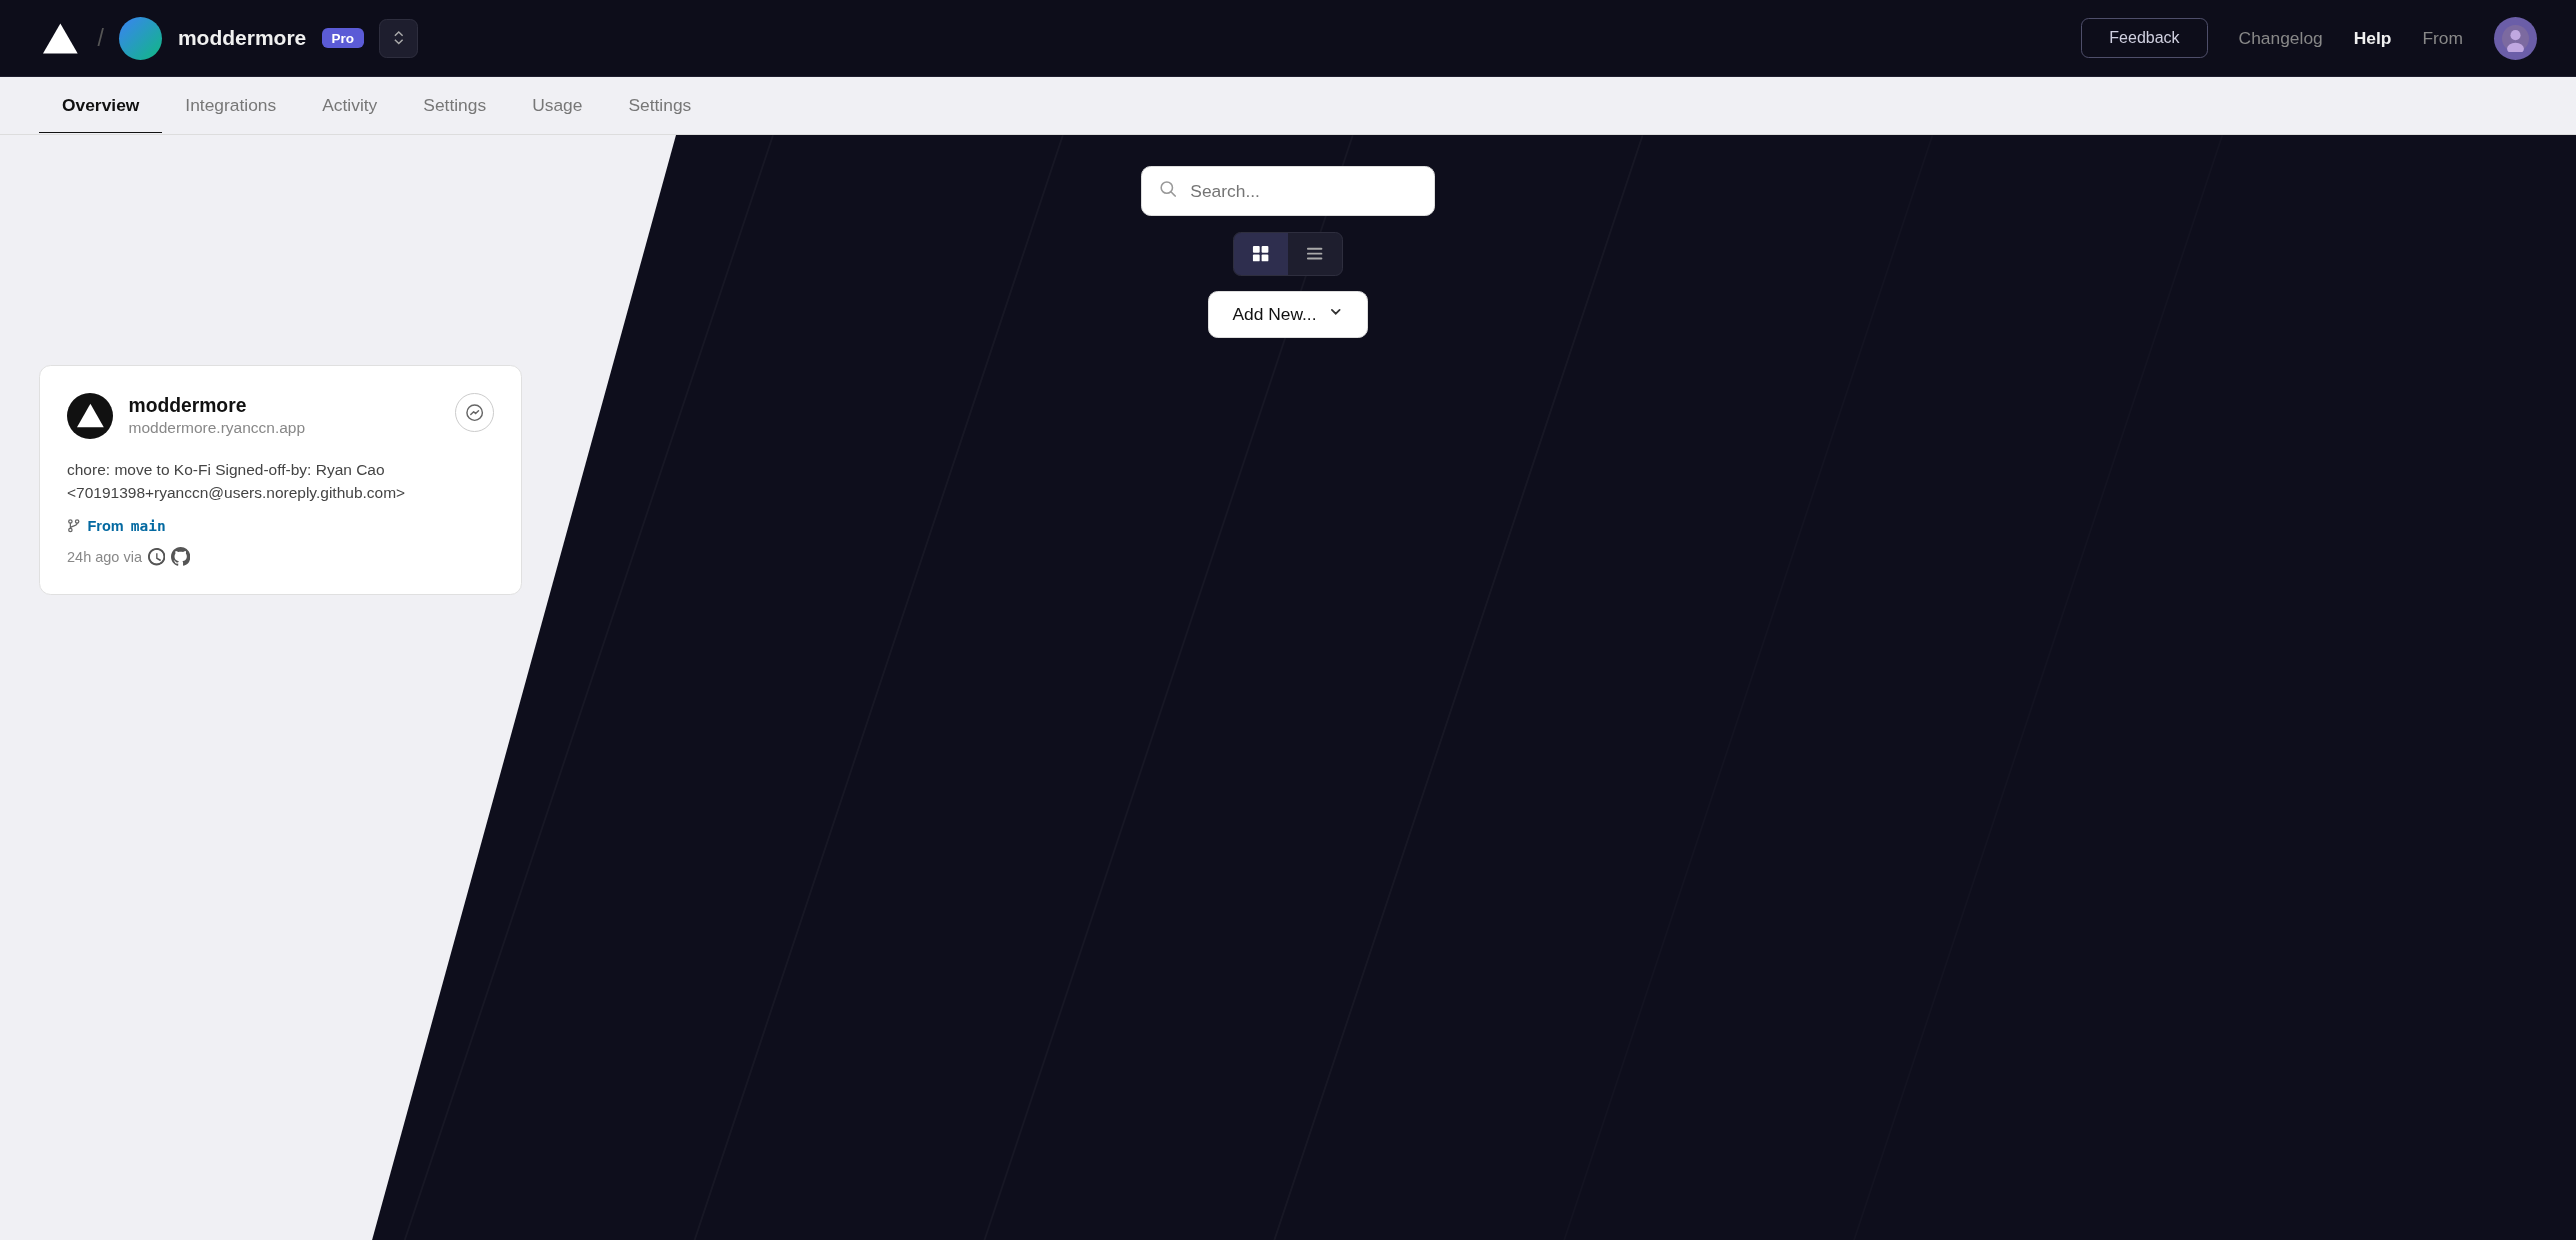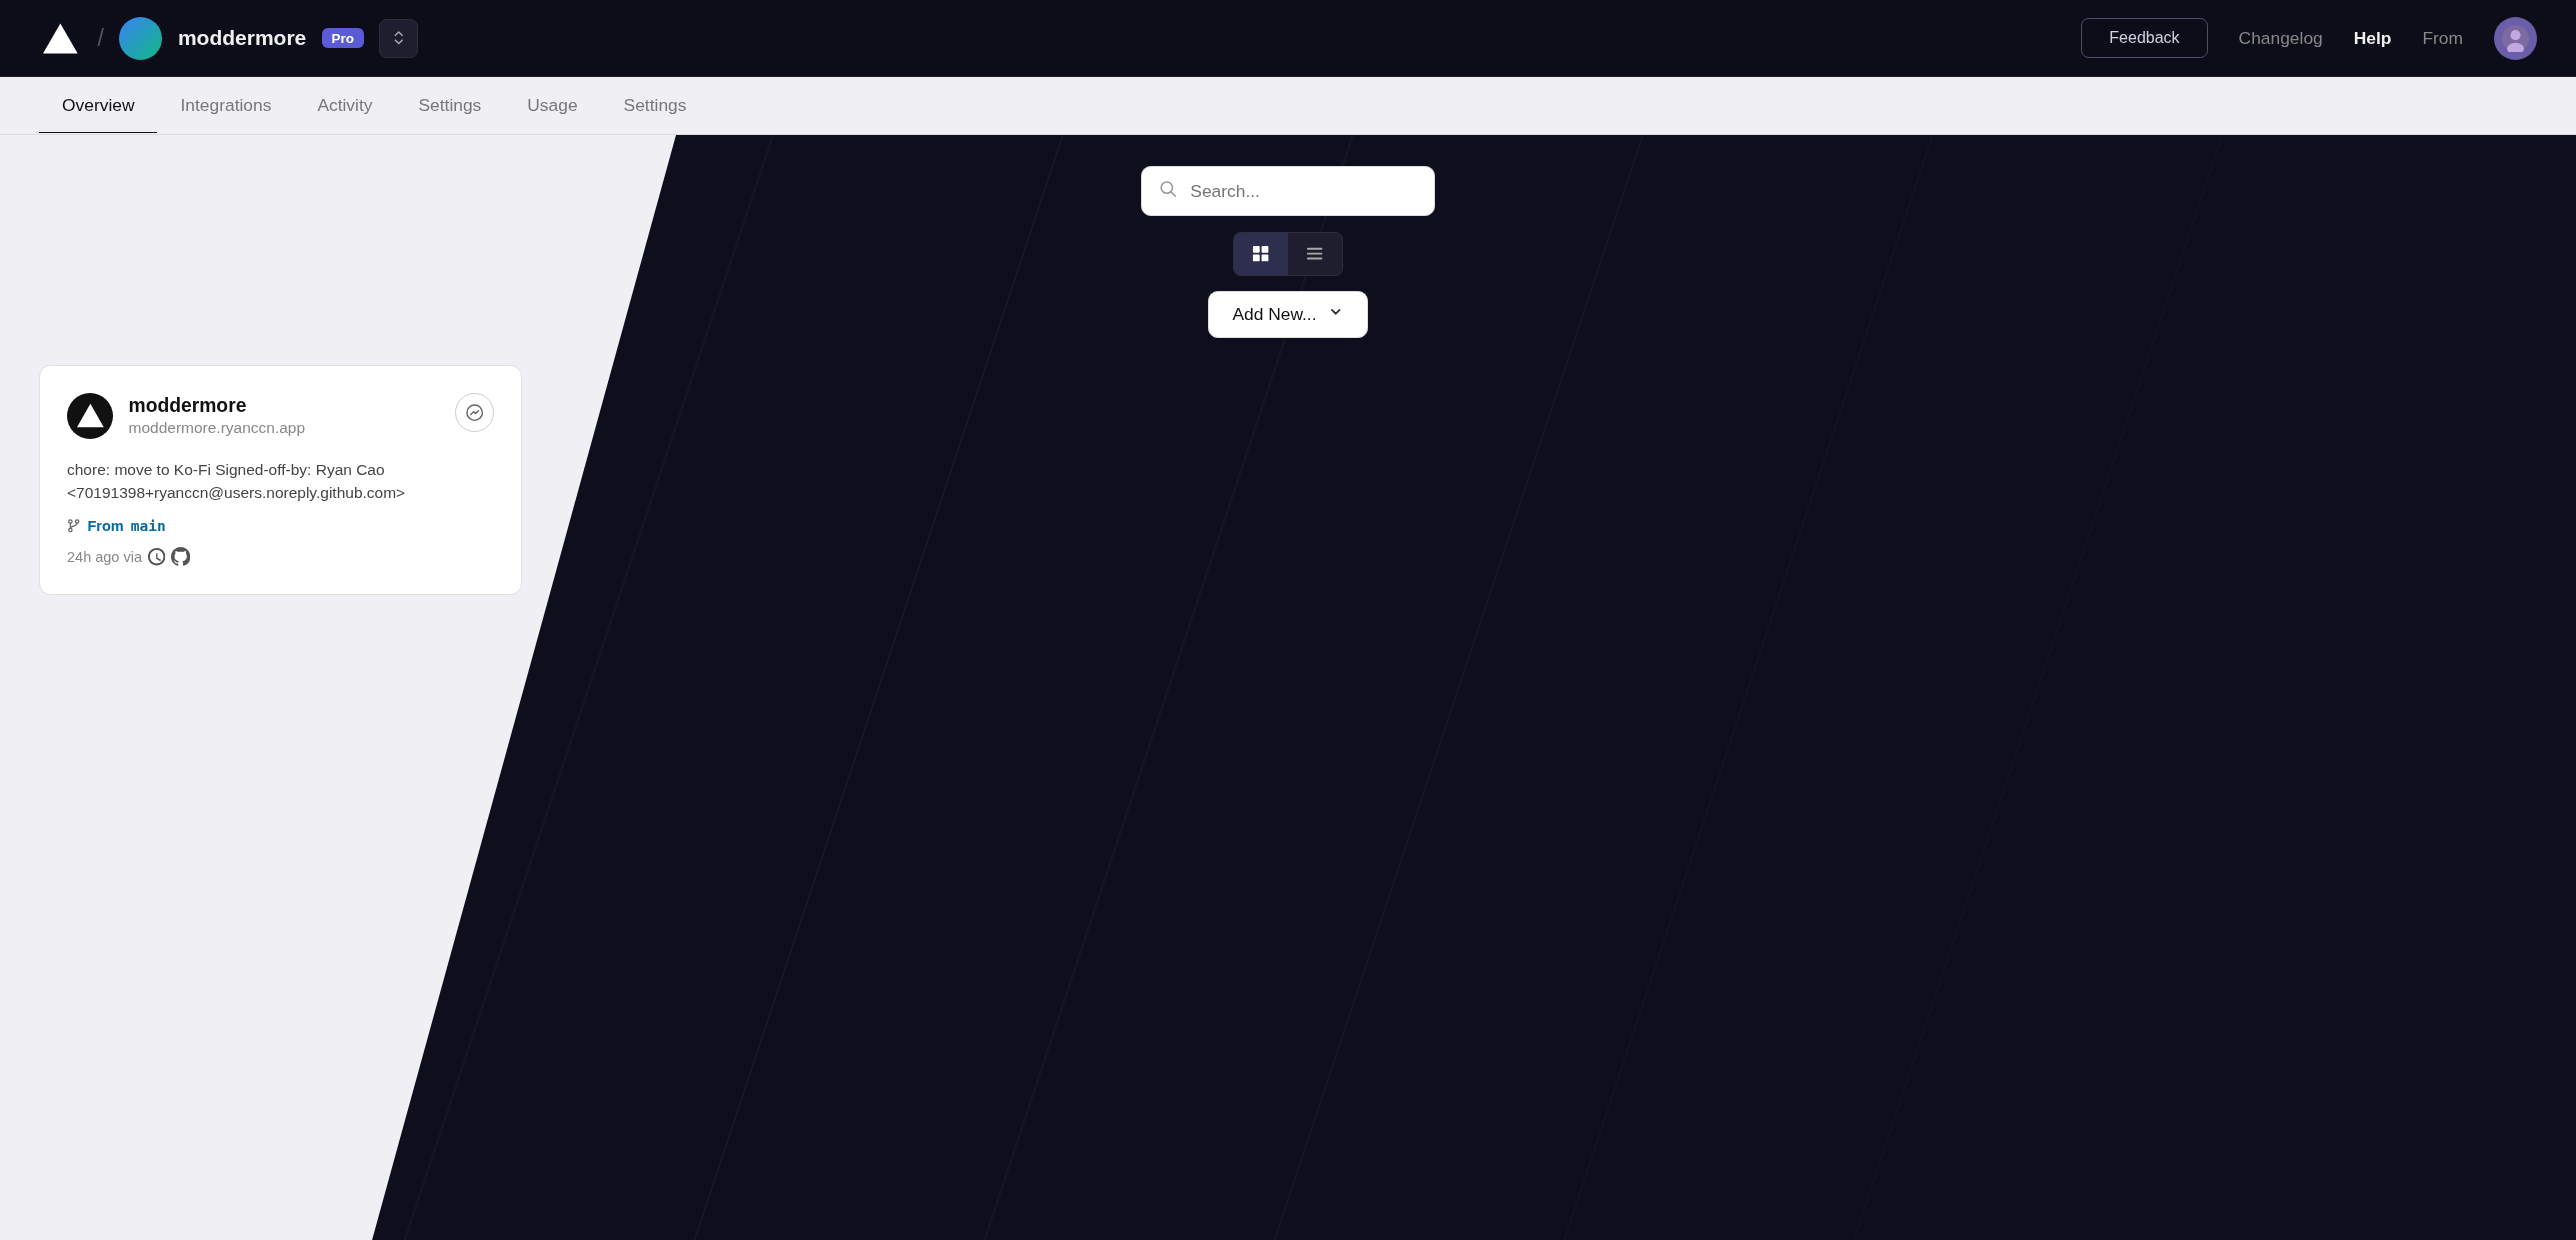--- a/index.html
+++ b/index.html
@@ -155,7 +155,7 @@
 
     .nav-tab.active {
       color: #111;
-      font-weight: 400;
+      font-weight: 700;
     }
 
     .nav-tab.active::after {

